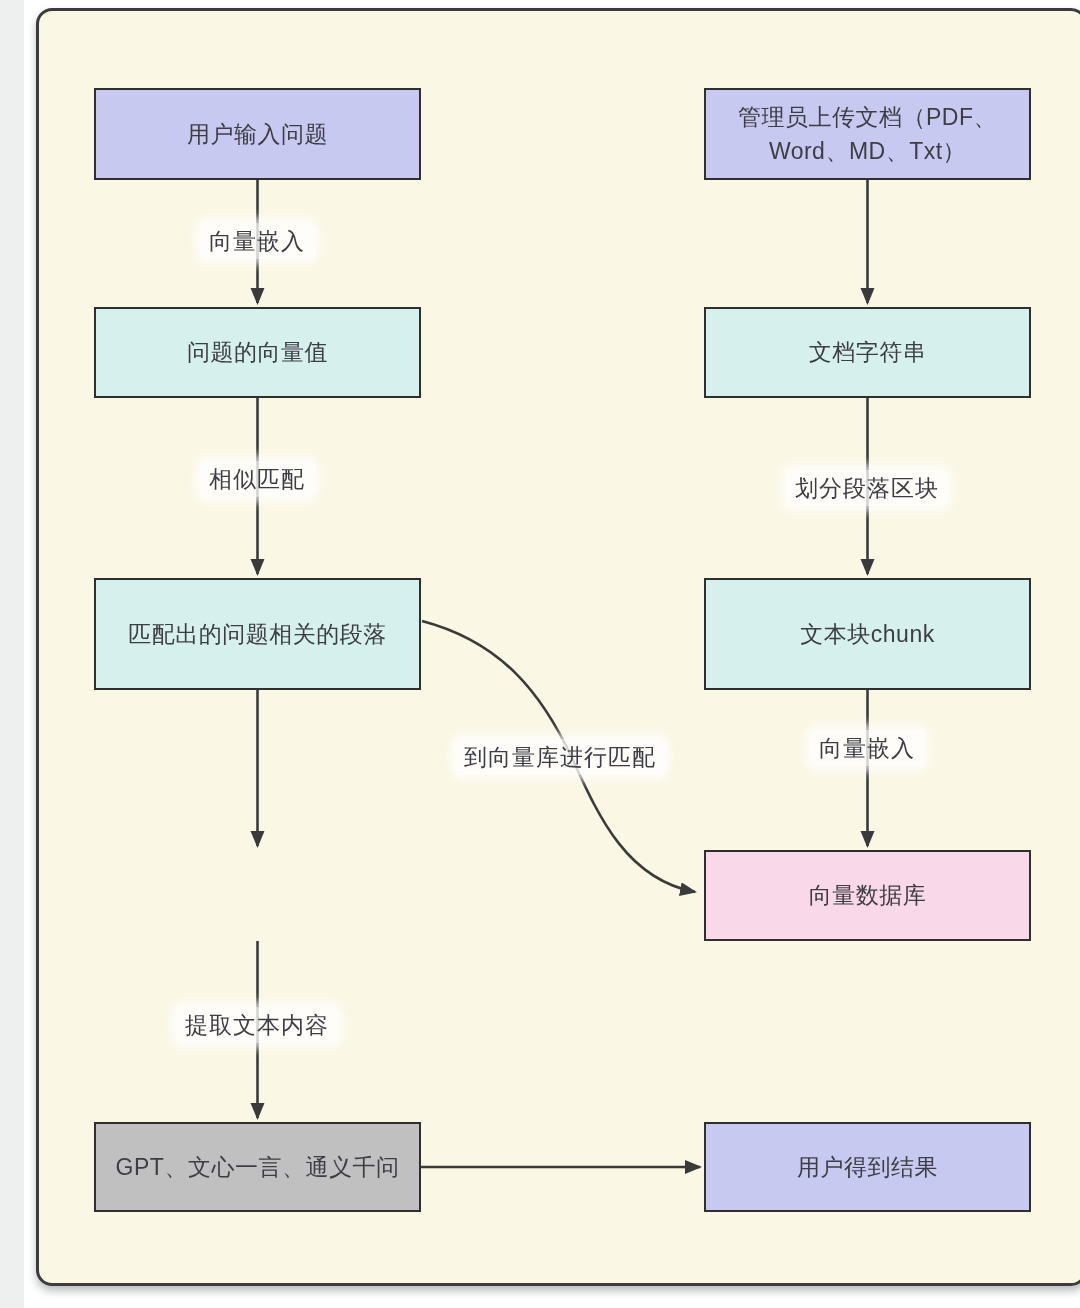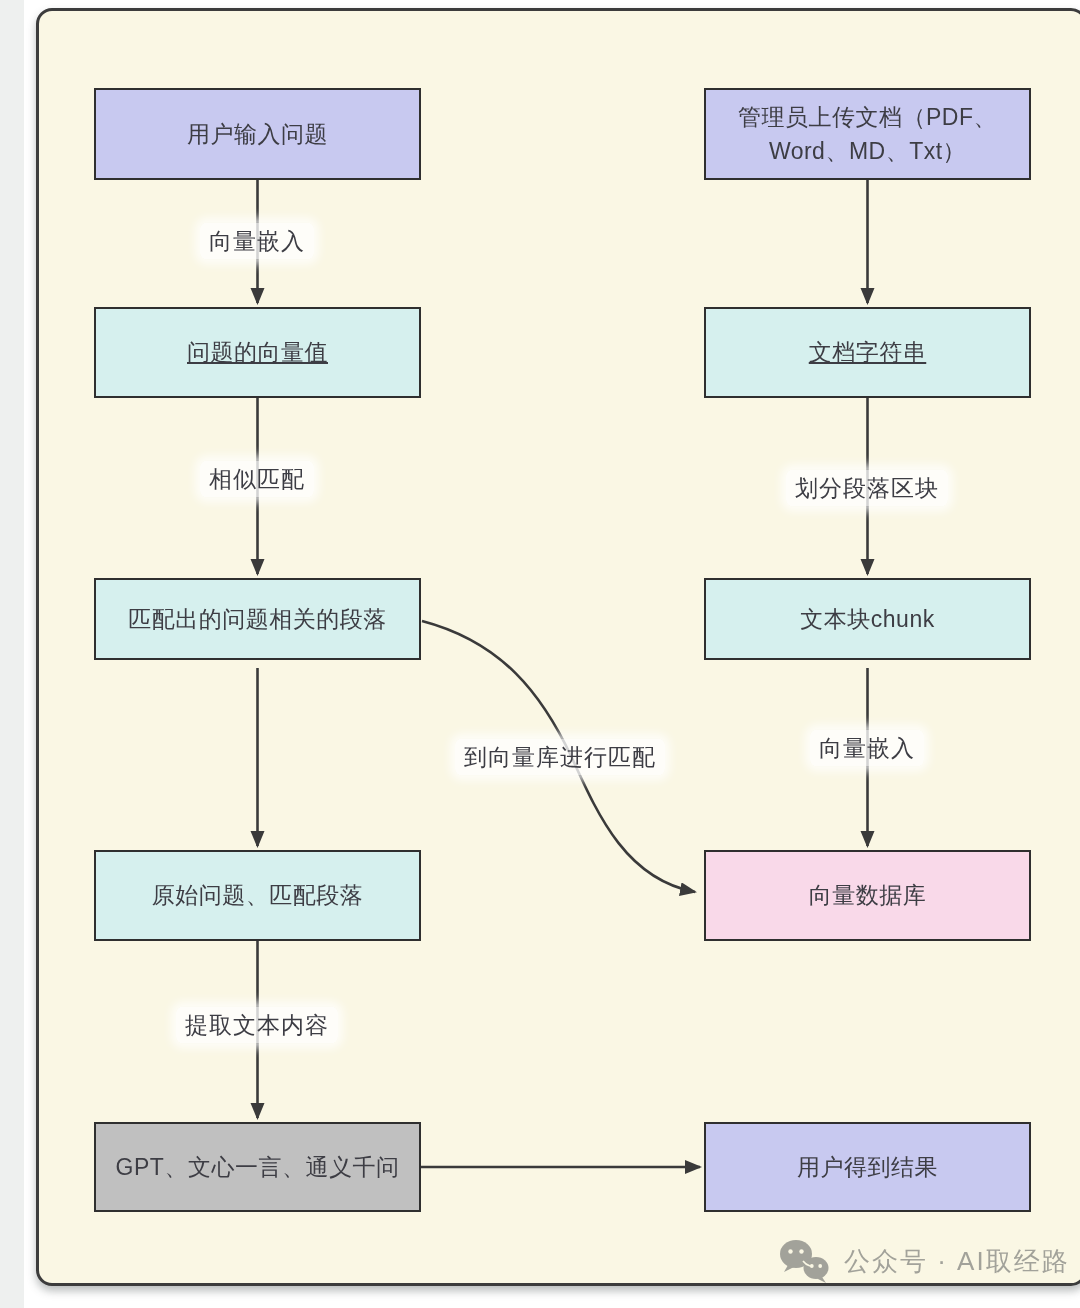--- a/index.html
+++ b/index.html
@@ -28,7 +28,7 @@
     padding:4px 16px;letter-spacing:.5px;
   }
   .col-left{left:70px;} .col-right{left:680px;}
-  .r1{top:88px;height:92px;} .r2{top:307px;height:91px;text-decoration:underline;} .r3{top:578px;height:82px;}
+  .r1{top:88px;height:92px;} .r2{top:307px;height:91px;} .r3{top:578px;height:82px;}
   .r4{top:850px;height:91px;} .r5{top:1122px;height:90px;text-align:center;}
   .fill-purple{background:var(--node-purple);}
   .fill-cyan{background:var(--node-cyan);}

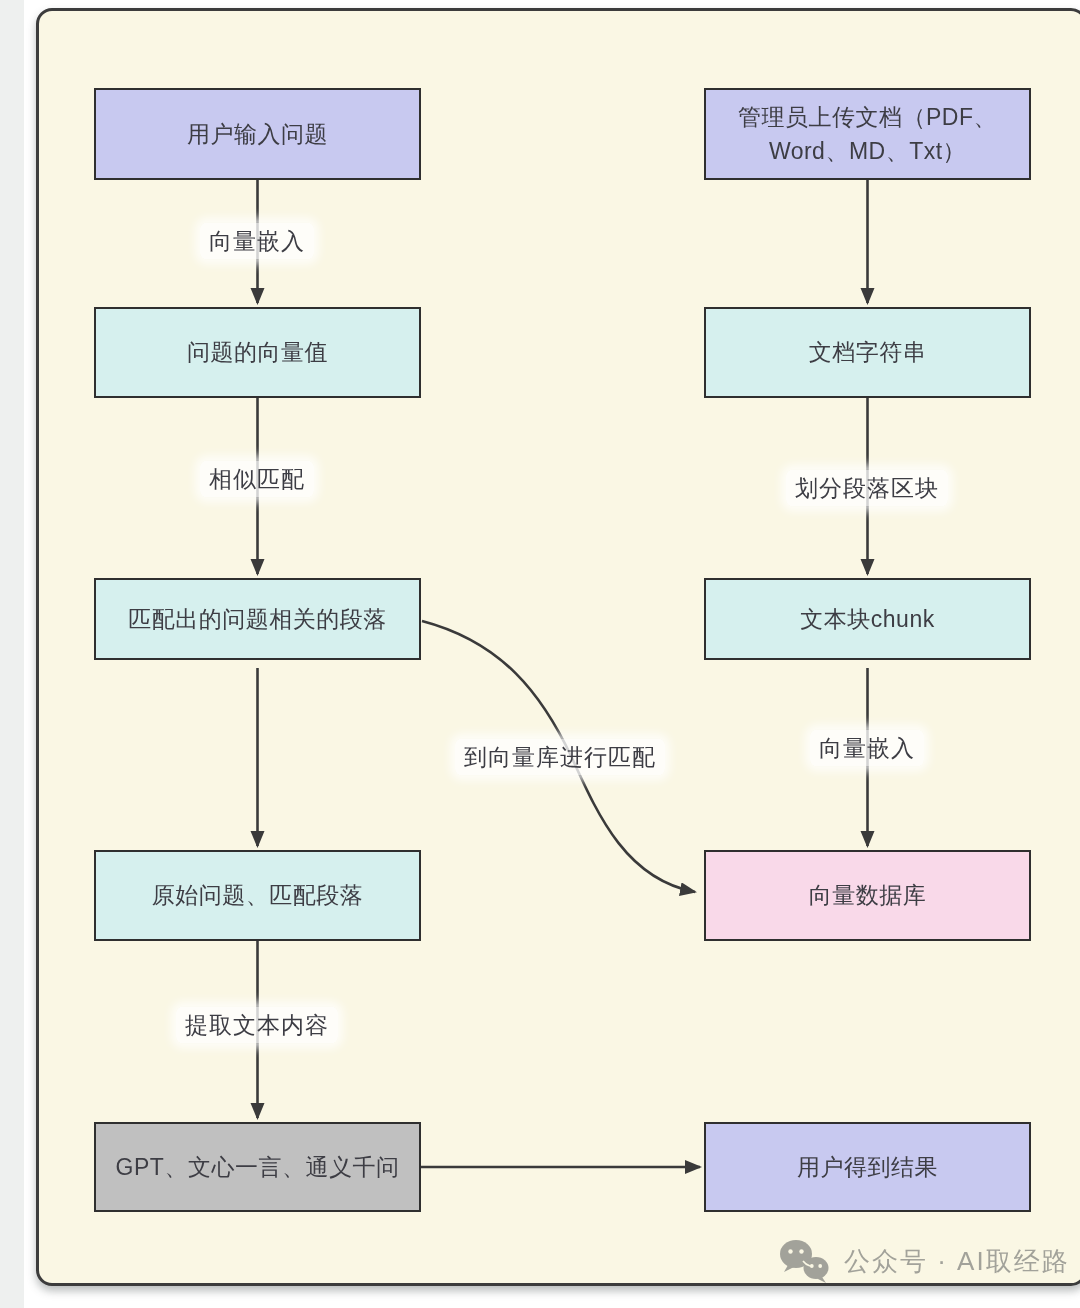--- a/index.html
+++ b/index.html
@@ -28,7 +28,7 @@
     padding:4px 16px;letter-spacing:.5px;
   }
   .col-left{left:70px;} .col-right{left:680px;}
-  .r1{top:88px;height:92px;} .r2{top:307px;height:91px;} .r3{top:578px;height:82px;}
+  .r1{top:88px;height:92px;} .r2{top:307px;height:91px;} .r3{top:578px;height:112px;}
   .r4{top:850px;height:91px;} .r5{top:1122px;height:90px;text-align:center;}
   .fill-purple{background:var(--node-purple);}
   .fill-cyan{background:var(--node-cyan);}

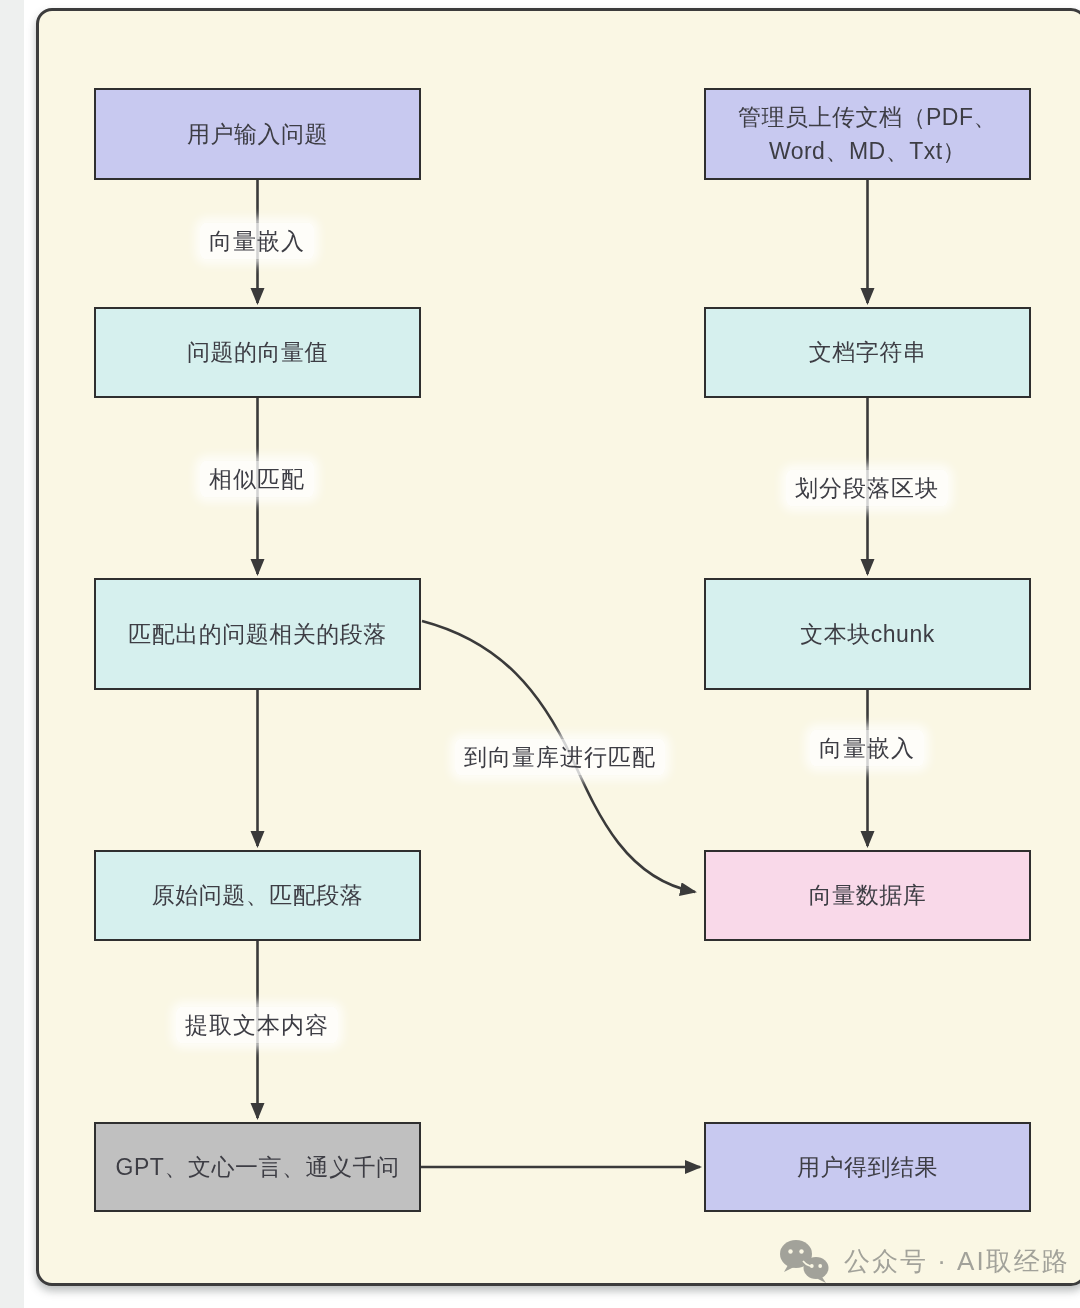--- a/index.html
+++ b/index.html
@@ -82,9 +82,6 @@
   <div class="node col-left r3 fill-cyan">
     <span>匹配出的问题相关的段落</span>
   </div>
-  <div class="node col-left r4 fill-cyan">
-    <span>原始问题、匹配段落</span>
-  </div>
   <div class="node col-left r5 fill-gray">
     <span>GPT、文心一言、通义千问</span>
   </div>

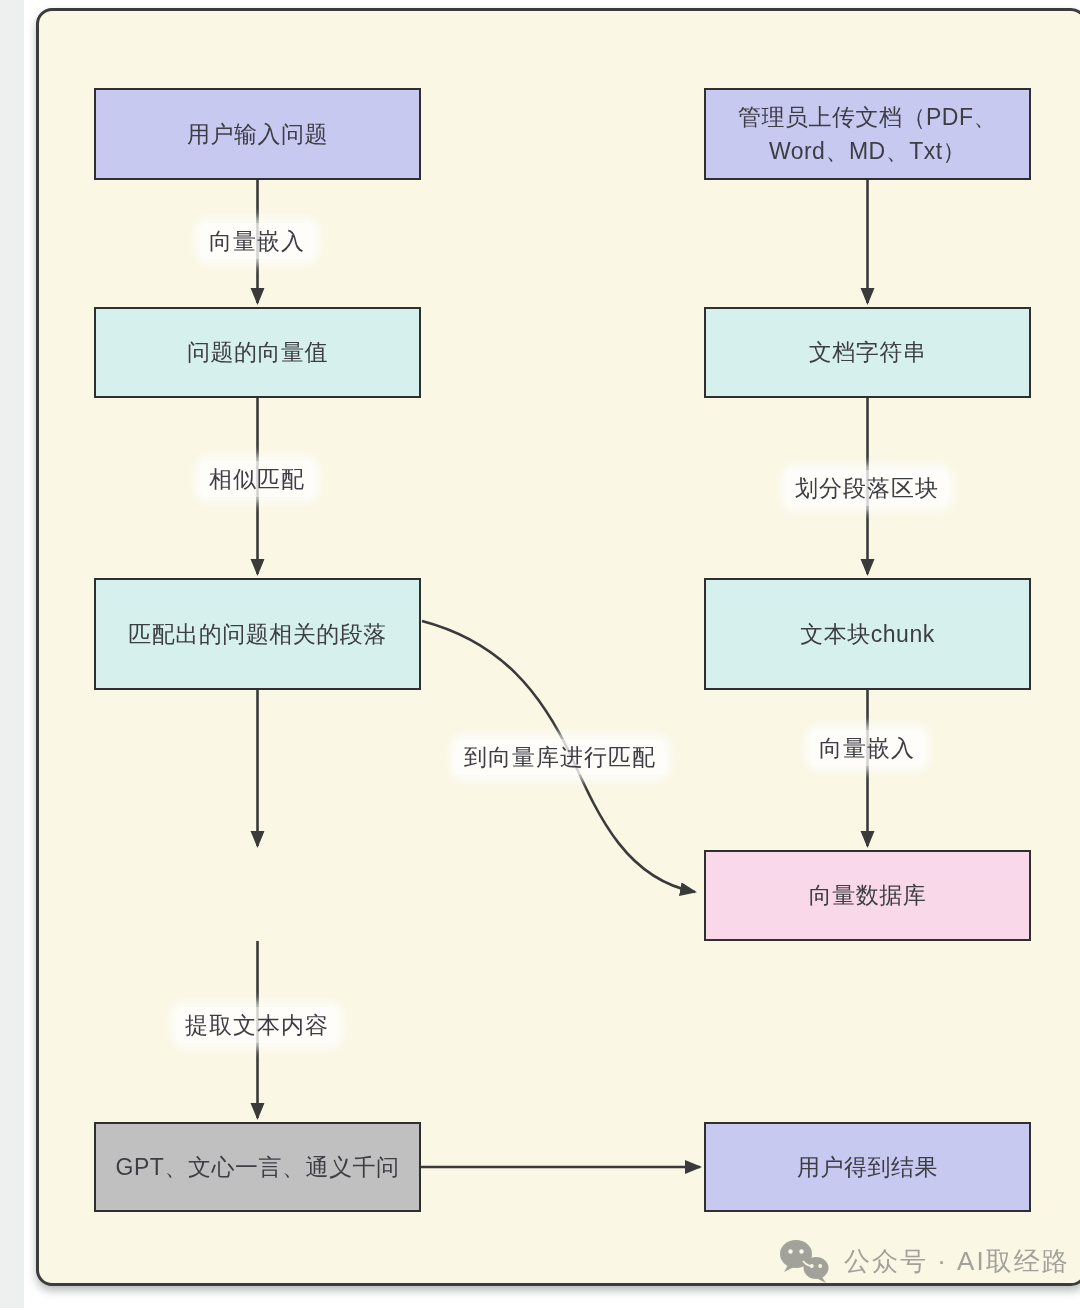--- a/index.html
+++ b/index.html
@@ -109,26 +109,6 @@
   <div class="edge-label" style="left:843px;top:748px;">向量嵌入</div>
   <div class="edge-label" style="left:536px;top:757px;">到向量库进行匹配</div>
 
-  <div class="footer">
-    <svg class="wx" viewBox="0 0 56 48" xmlns="http://www.w3.org/2000/svg">
-      <g fill="#a2a29a">
-        <ellipse cx="20" cy="17" rx="16" ry="14"></ellipse>
-        <path d="M12 28 L8 35 L18 30 Z"></path>
-        <ellipse cx="40" cy="31" rx="12.5" ry="11"></ellipse>
-        <path d="M46 40 L50 46 L41 41.5 Z"></path>
-      </g>
-      <g fill="#faf7e4">
-        <circle cx="14.5" cy="14.5" r="2.2"></circle>
-        <circle cx="25.5" cy="14.5" r="2.2"></circle>
-      </g>
-      <g fill="#faf7e4">
-        <circle cx="35.8" cy="29" r="1.9"></circle>
-        <circle cx="44.2" cy="29" r="1.9"></circle>
-      </g>
-      <path d="M27 24 a14 12 0 0 0 7 5" stroke="#faf7e4" stroke-width="1.6" fill="none"></path>
-    </svg>
-    <span>公众号 · AI取经路</span>
-  </div>
 </div>
 
 </body></html>

